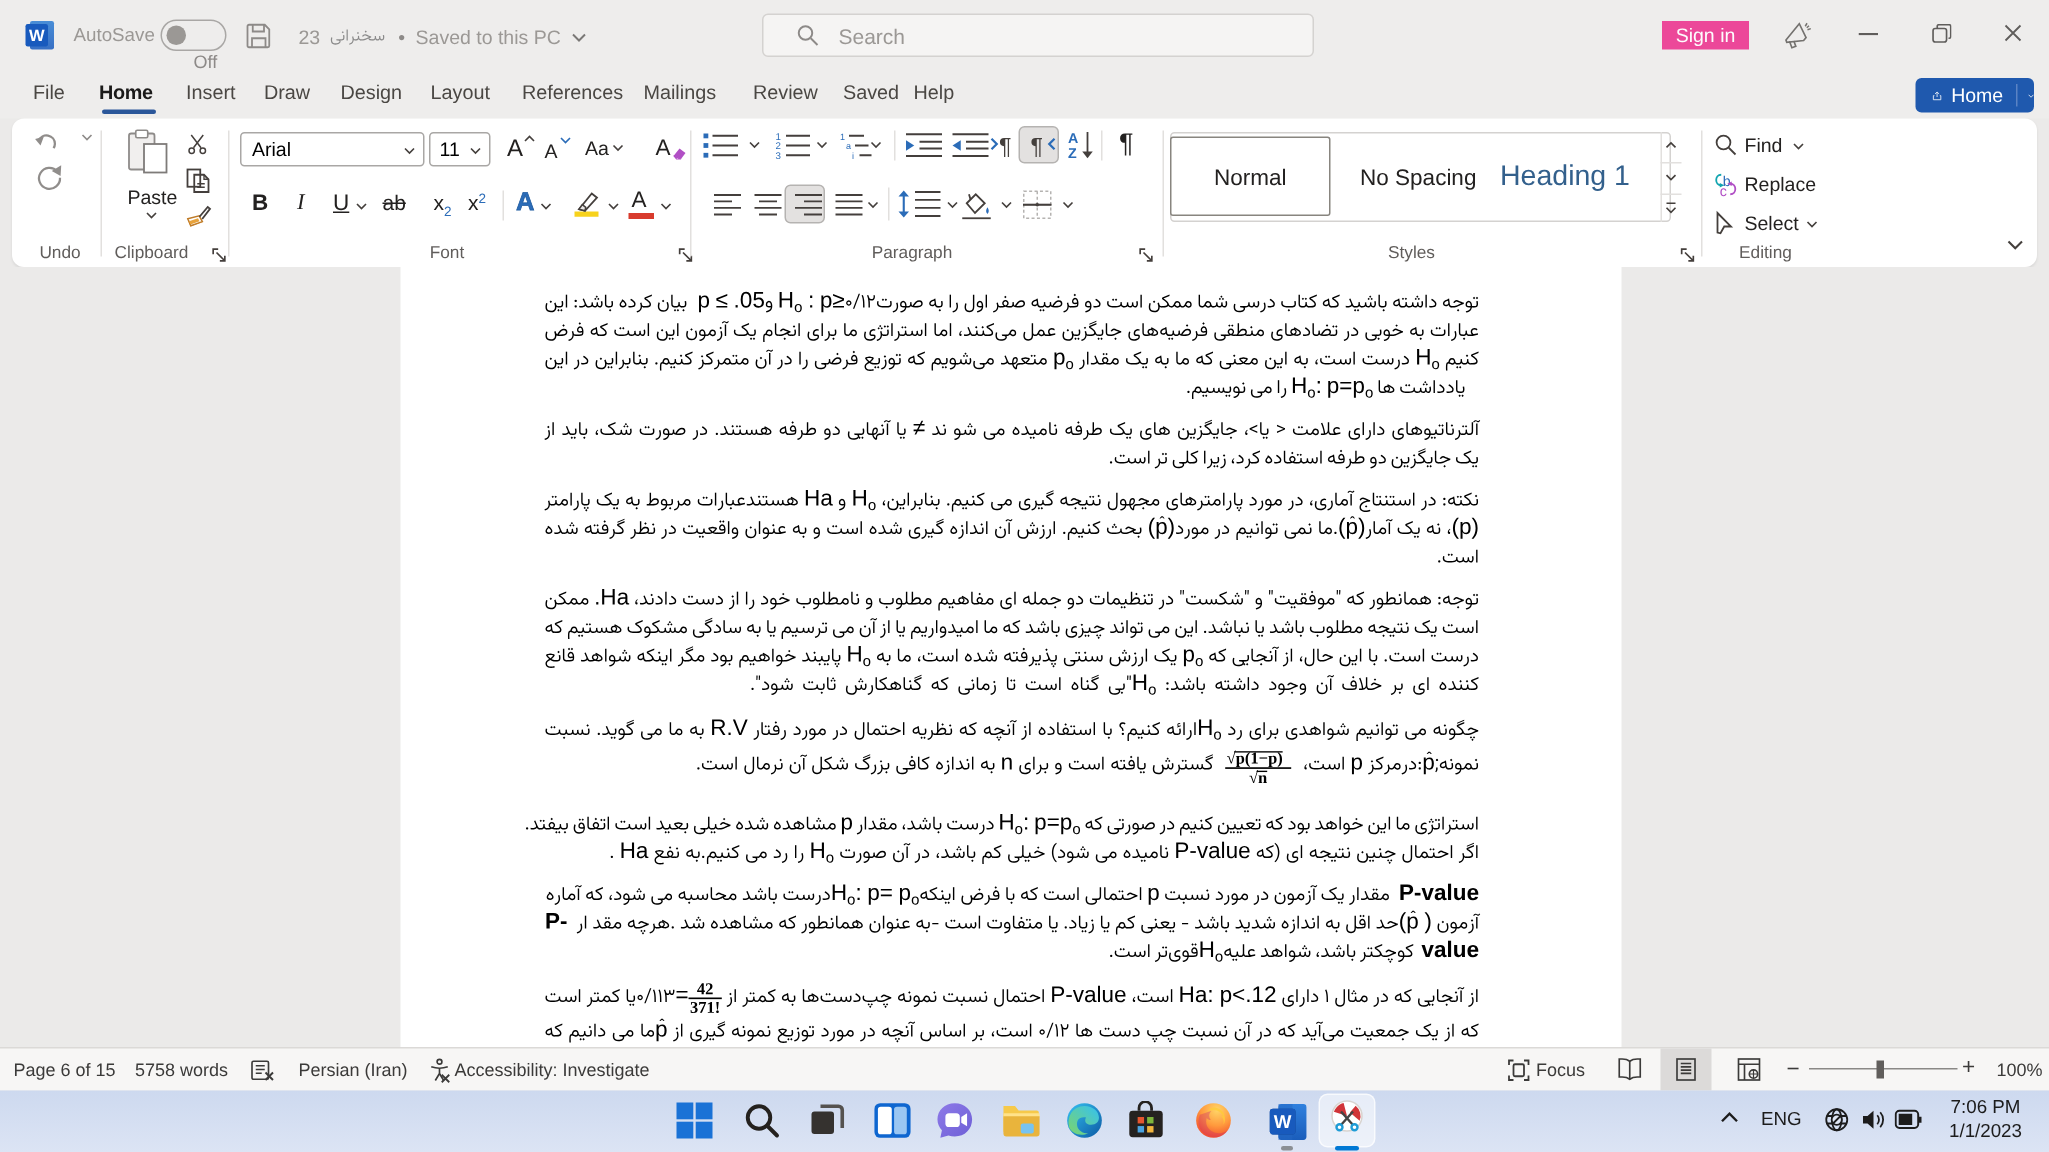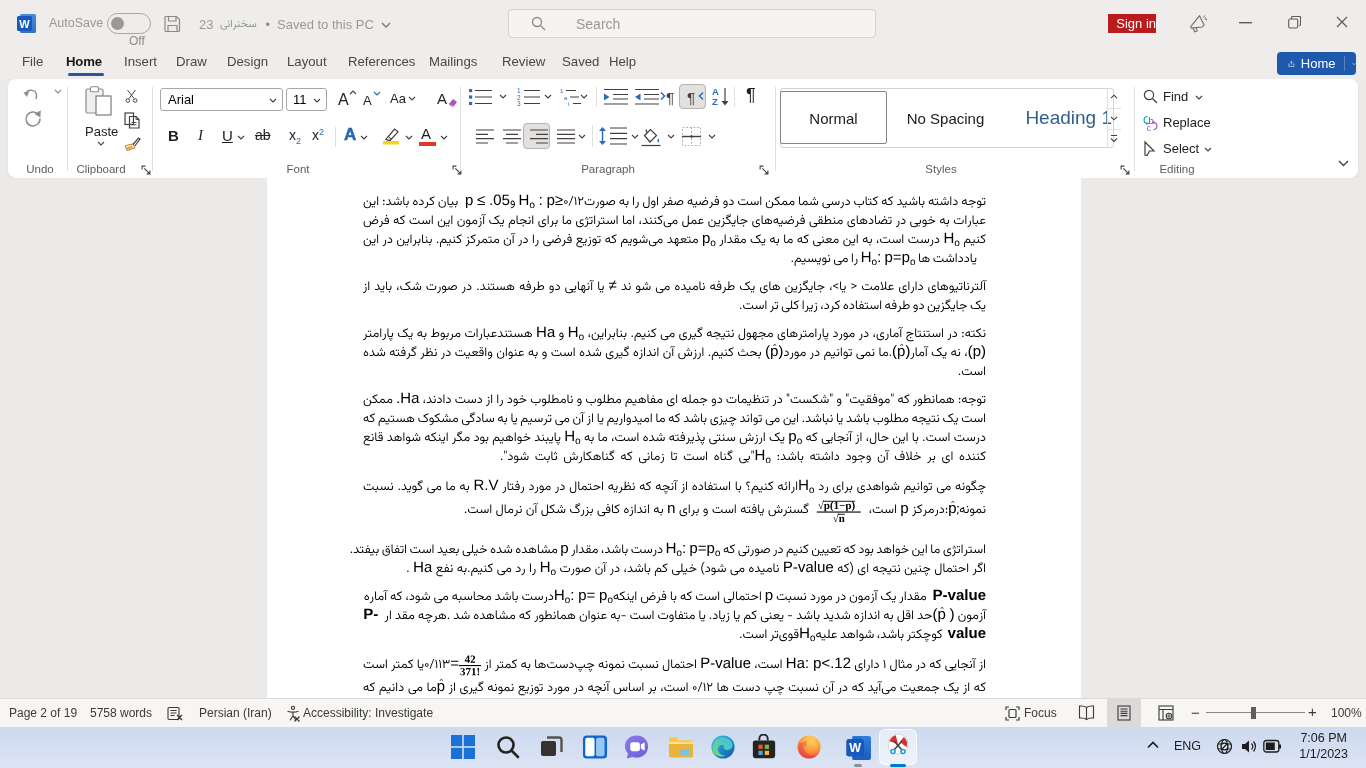--- a/index.html
+++ b/index.html
@@ -96,7 +96,7 @@
       <circle cx="6" cy="6" r="4.5"></circle>
       <path d="M9.5 9.5L14 14"></path>
     </svg>
-    <span style="margin-left:30px">Search</span>
+    <span style="margin-left:13px">Search</span>
   </div>
 
 <div class="abs" id="signin">Sign in</div>

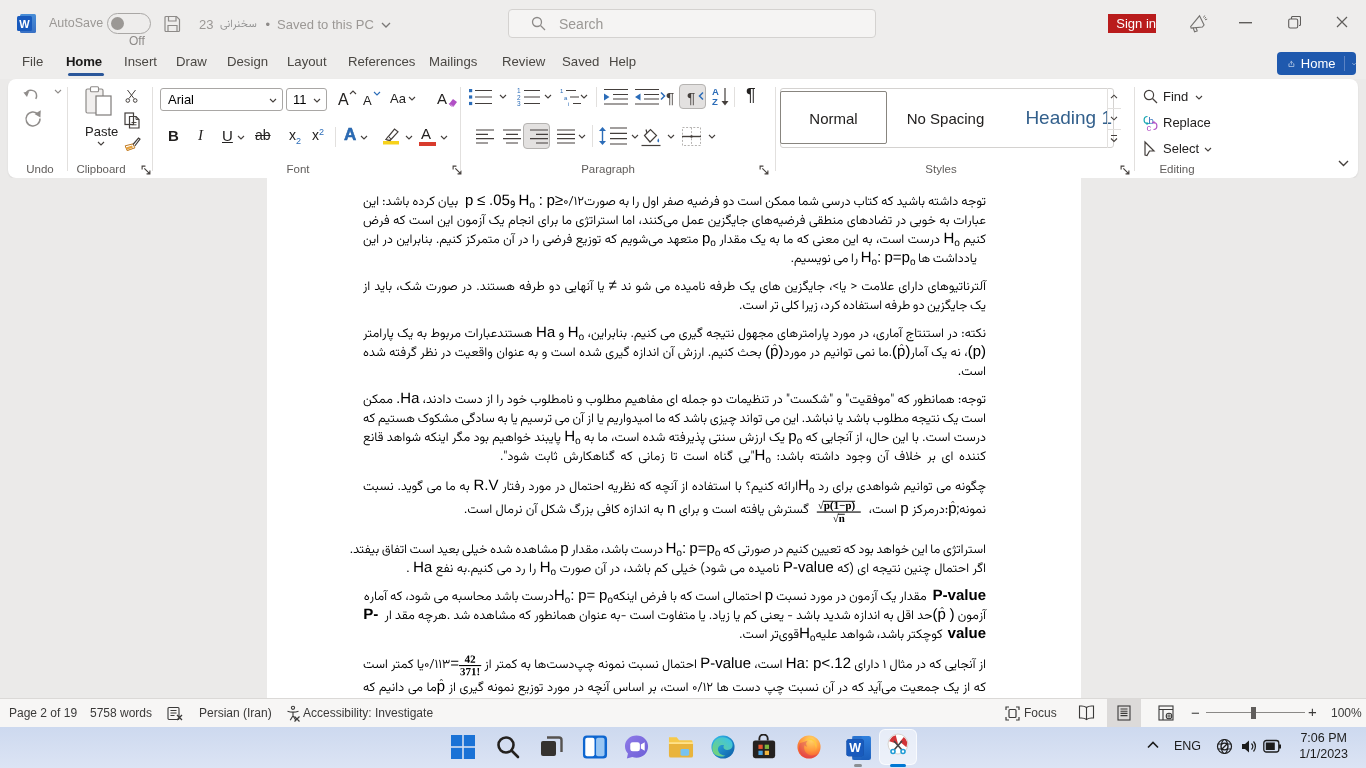--- a/index.html
+++ b/index.html
@@ -12,7 +12,7 @@
 #offtxt{left:21px;top:20px;font-size:12px;color:#8d8a88}
 #docname{left:199px;top:15px;font-size:13px;color:#9b9895;display:flex;align-items:center;gap:7px}
 #search{left:508px;top:9px;width:368px;height:29px;background:#f5f4f3;border:1px solid #d4d2d0;border-radius:4px;color:#9b9895;font-size:14px;display:flex;align-items:center}
-#signin{left:1108px;top:14px;width:48px;height:19px;background:#b91c1c;color:#fdfdfd;font-size:13px;text-align:right;line-height:19px}
+#signin{left:1108px;top:14px;width:58px;height:19px;background:#ec4899;color:#fdfdfd;font-size:13px;text-align:center;line-height:19px}
 
 #tabs{left:0;top:48px;width:1366px;height:31px;background:#eeedec;font-size:13.2px;color:#4a4743}
 .tab{position:absolute;top:6px}

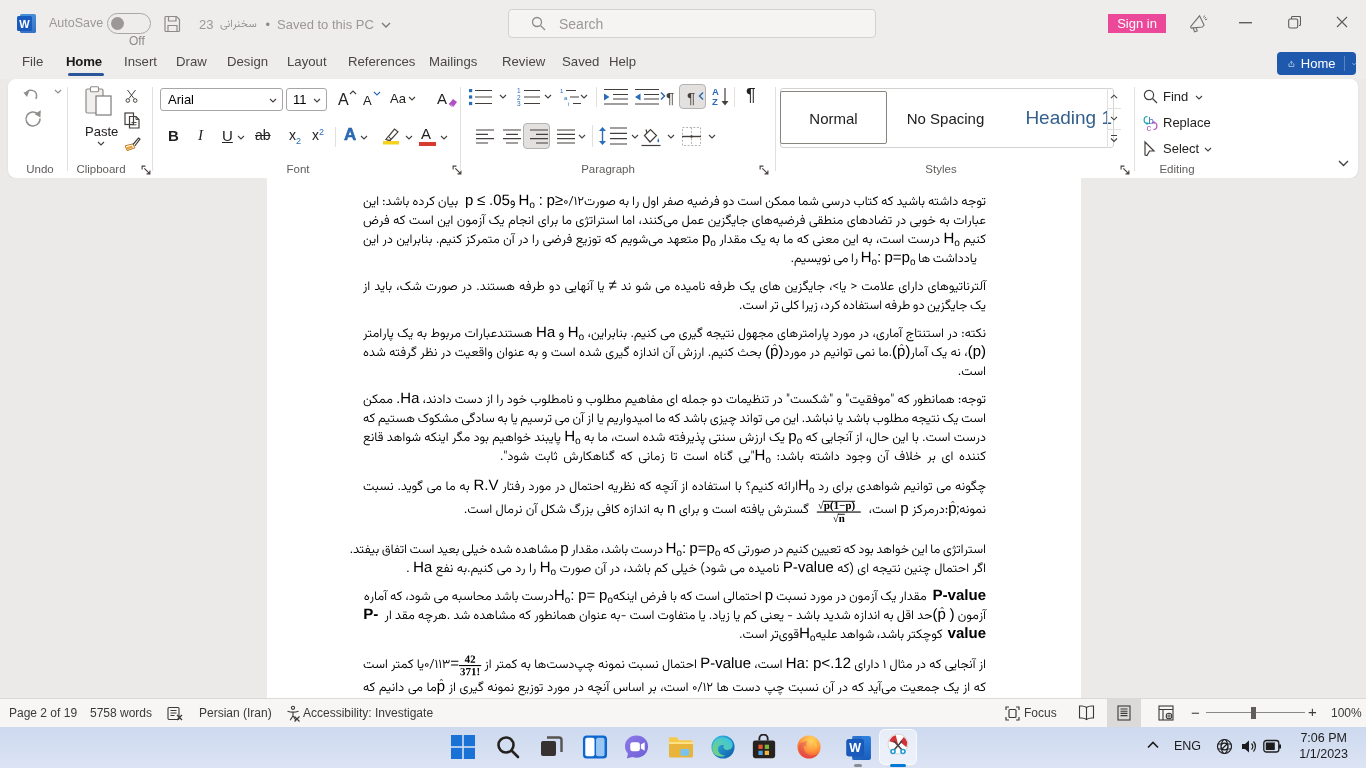--- a/index.html
+++ b/index.html
@@ -400,7 +400,7 @@
 <div style="position:absolute;left:772px;top:12px;width:107px;height:53px;border:1.4px solid #88857f;border-radius:2px;background:#fff;box-shadow:inset 0 0 0 2px #fff"></div>
 <div class="rtxt" style="left:772px;top:31px;width:107px;text-align:center;font-size:15px">Normal</div>
 <div class="rtxt" style="left:884px;top:31px;width:107px;text-align:center;font-size:15px">No Spacing</div>
-<div class="rtxt" style="left:992px;top:28px;width:112px;text-align:right;font-size:19px;color:#33608c">Heading 1</div>
+<div class="rtxt" style="left:992px;top:28px;width:112px;text-align:left;font-size:19px;color:#33608c">Heading 1</div>
 <div style="position:absolute;left:1099px;top:9px;width:14px;height:60px;border-left:1px solid #e2e0de"></div>
 <div style="position:absolute;left:1099px;top:29px;width:14px;height:22px;border-top:1px solid #e2e0de;border-bottom:1px solid #e2e0de"></div>
 <svg style="left:1102px;top:15px" width="8" height="5" viewBox="0 0 8 5">

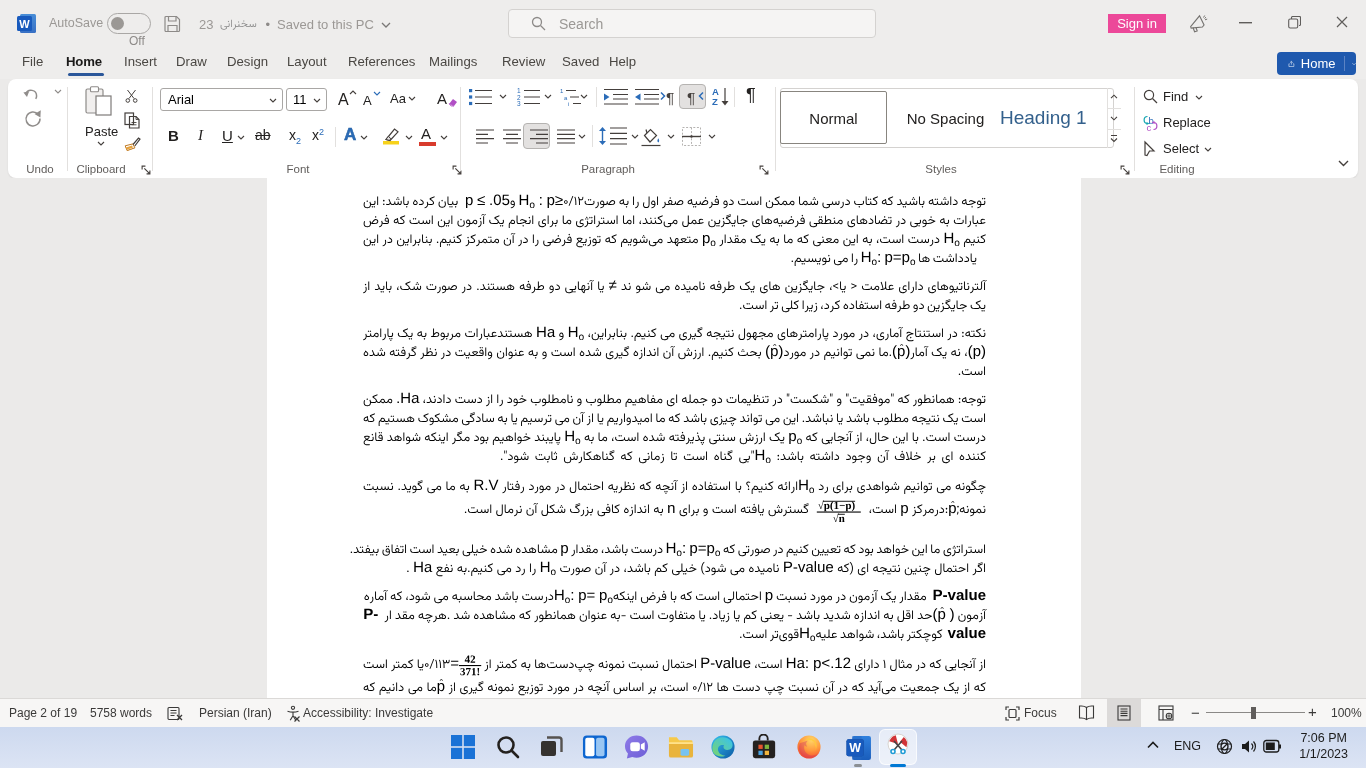--- a/index.html
+++ b/index.html
@@ -2307,7 +2307,7 @@
   </svg>
 
 <div class="abs" id="status">
-<span class="it" style="left:9px">Page 2 of 19</span>
+<span class="it" style="left:9px">Page 6 of 15</span>
 <span class="it" style="left:90px">5758 words</span>
 <svg class="it" style="left:167px;top:6px" width="17" height="17" viewBox="0 0 17 17" fill="none" stroke="#3b3a39" stroke-width="1.1">
       <rect x="1" y="2.5" width="11" height="12" rx="1"></rect>

